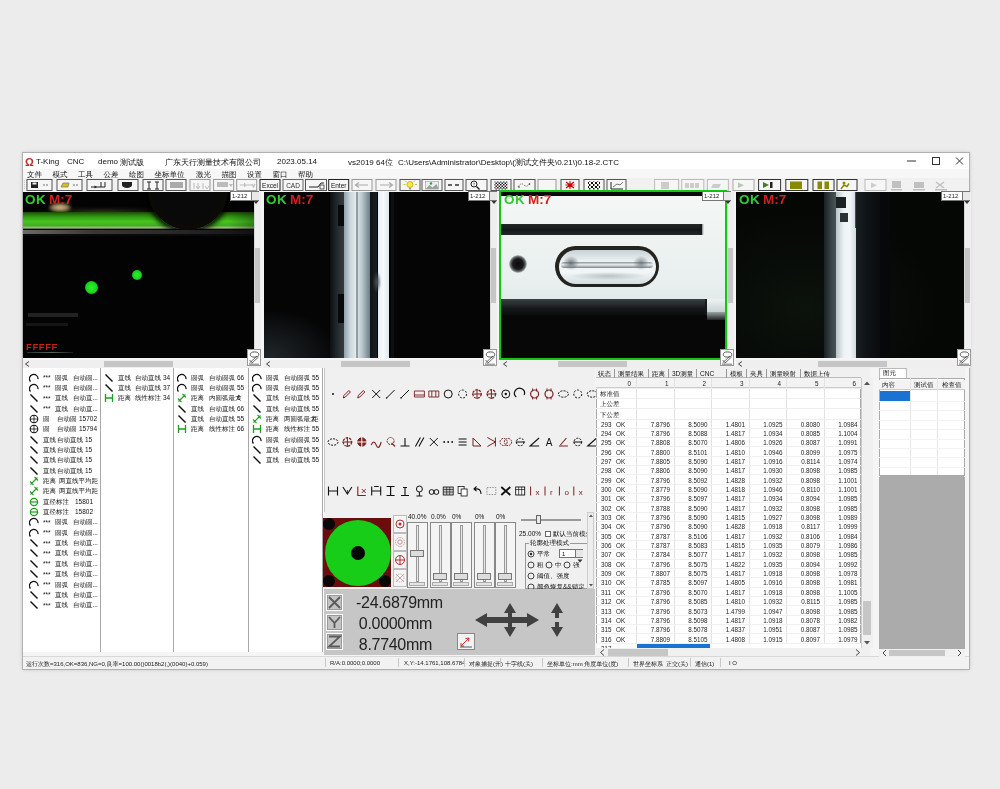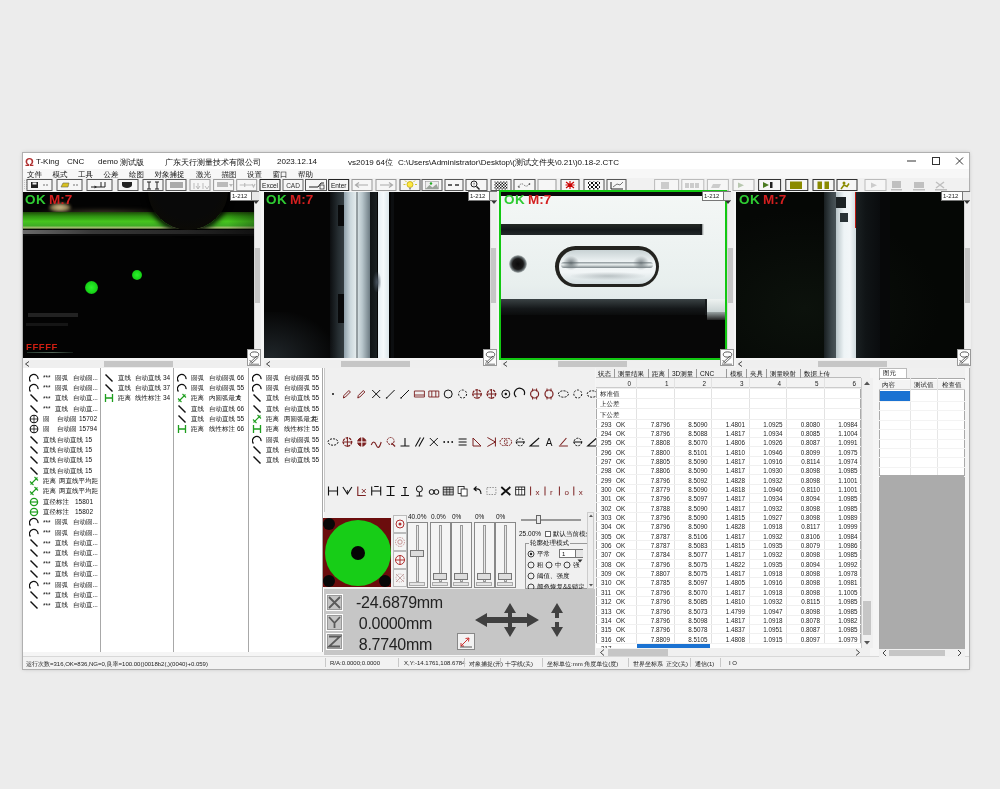--- a/index.html
+++ b/index.html
@@ -15,7 +15,7 @@
 <span class="tx" style="left:75px;top:4px;font-size:8px;color:#111;">demo</span>
 <span class="tx" style="left:97px;top:4px;font-size:8px;color:#111;">测试版</span>
 <span class="tx" style="left:142px;top:4px;font-size:8px;color:#111;">广东天行测量技术有限公司</span>
-<span class="tx" style="left:254px;top:4px;font-size:8px;color:#111;">2023.12.14</span>
+<span class="tx" style="left:254px;top:4px;font-size:8px;color:#111;">2023.05.14</span>
 <span class="tx" style="left:325px;top:4px;font-size:8px;color:#111;">vs2019 64位</span>
 <span class="tx" style="left:375px;top:4px;font-size:8px;color:#111;">C:\Users\Administrator\Desktop\(测试文件夹\0.21\)0.18-2.CTC</span>
 <svg class="ab" style="left:880px;top:0;z-index:5" width="66" height="16">

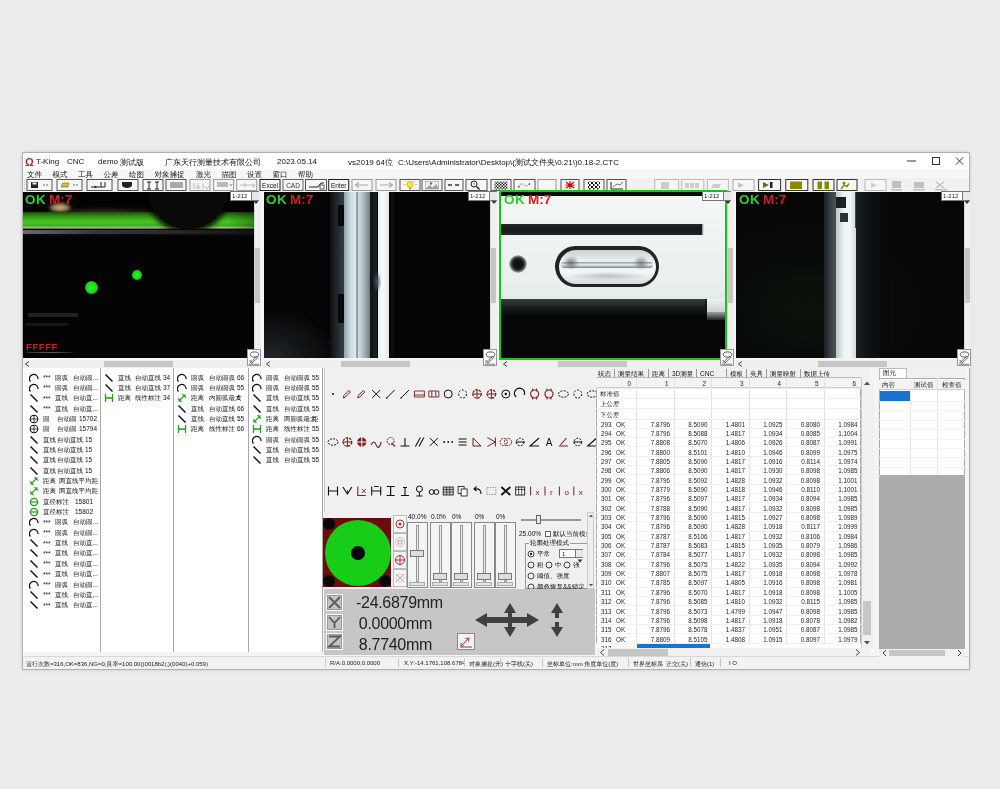--- a/index.html
+++ b/index.html
@@ -29,7 +29,7 @@
 <span class="tx" style="left:55.0px;top:17px;font-size:7.5px;color:#111;">工具</span>
 <span class="tx" style="left:80.5px;top:17px;font-size:7.5px;color:#111;">公差</span>
 <span class="tx" style="left:106.0px;top:17px;font-size:7.5px;color:#111;">绘图</span>
-<span class="tx" style="left:131.5px;top:17px;font-size:7.5px;color:#111;">对象捕捉</span>
+<span class="tx" style="left:131.5px;top:17px;font-size:7.5px;color:#111;">坐标单位</span>
 <span class="tx" style="left:173.0px;top:17px;font-size:7.5px;color:#111;">激光</span>
 <span class="tx" style="left:198.5px;top:17px;font-size:7.5px;color:#111;">描图</span>
 <span class="tx" style="left:224.0px;top:17px;font-size:7.5px;color:#111;">设置</span>

